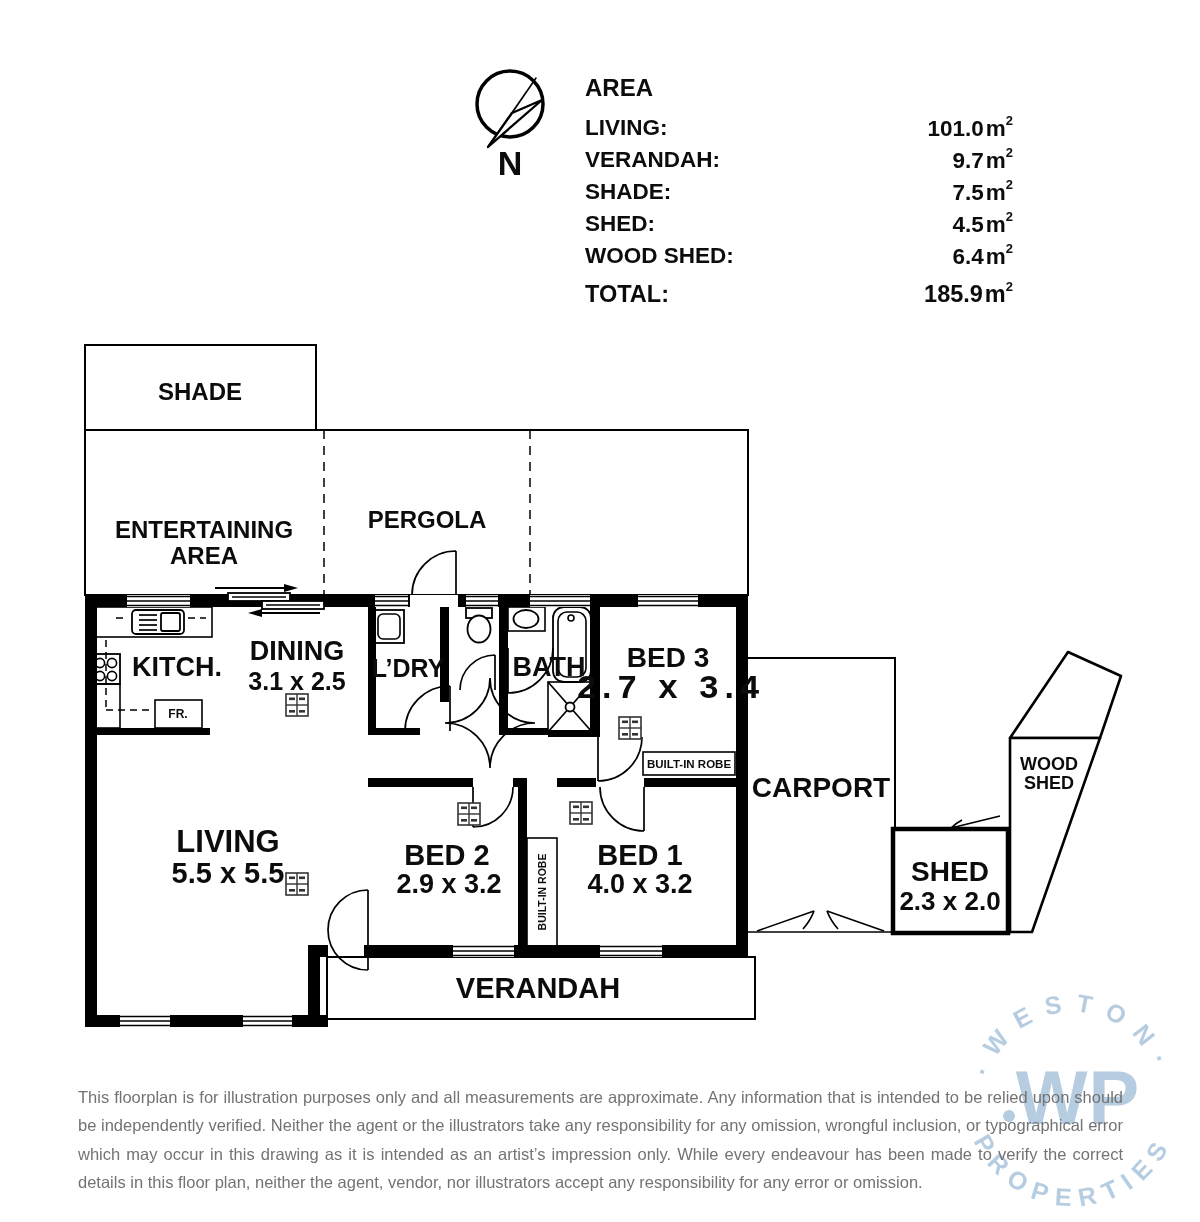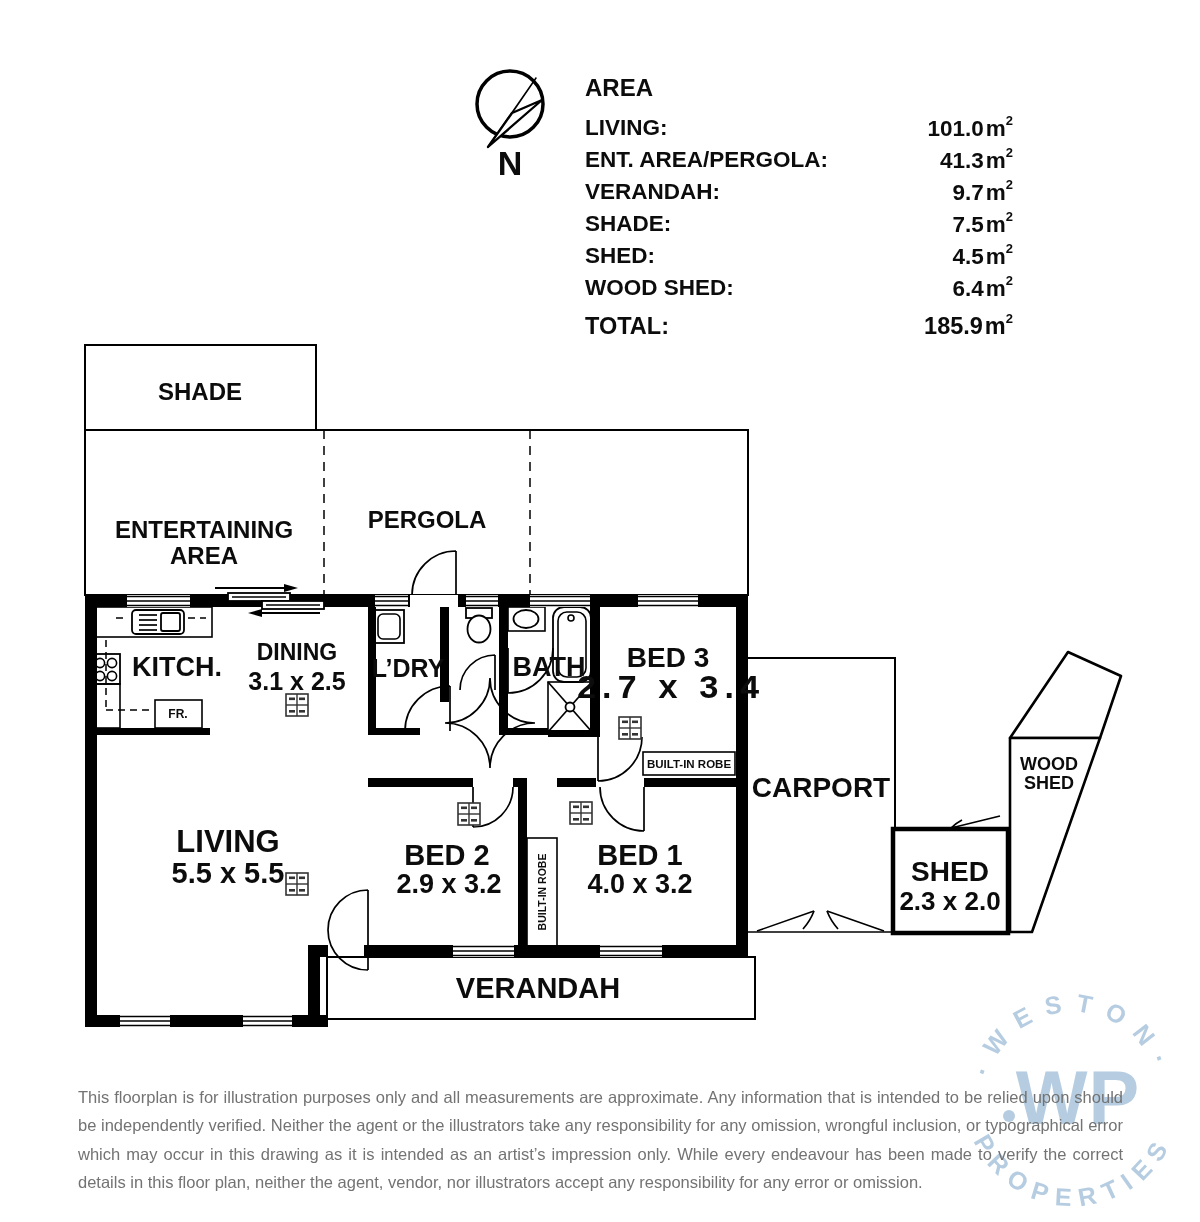--- a/index.html
+++ b/index.html
@@ -234,10 +234,6 @@
     <span class="area-val"><span>101.0</span> <span>m</span><sup>2</sup></span>
   </div>
   <div class="area-row">
-    <span>ENT. AREA/PERGOLA:</span>
-    <span class="area-val"><span>41.3</span> <span>m</span><sup>2</sup></span>
-  </div>
-  <div class="area-row">
     <span>VERANDAH:</span>
     <span class="area-val"><span>9.7</span> <span>m</span><sup>2</sup></span>
   </div>

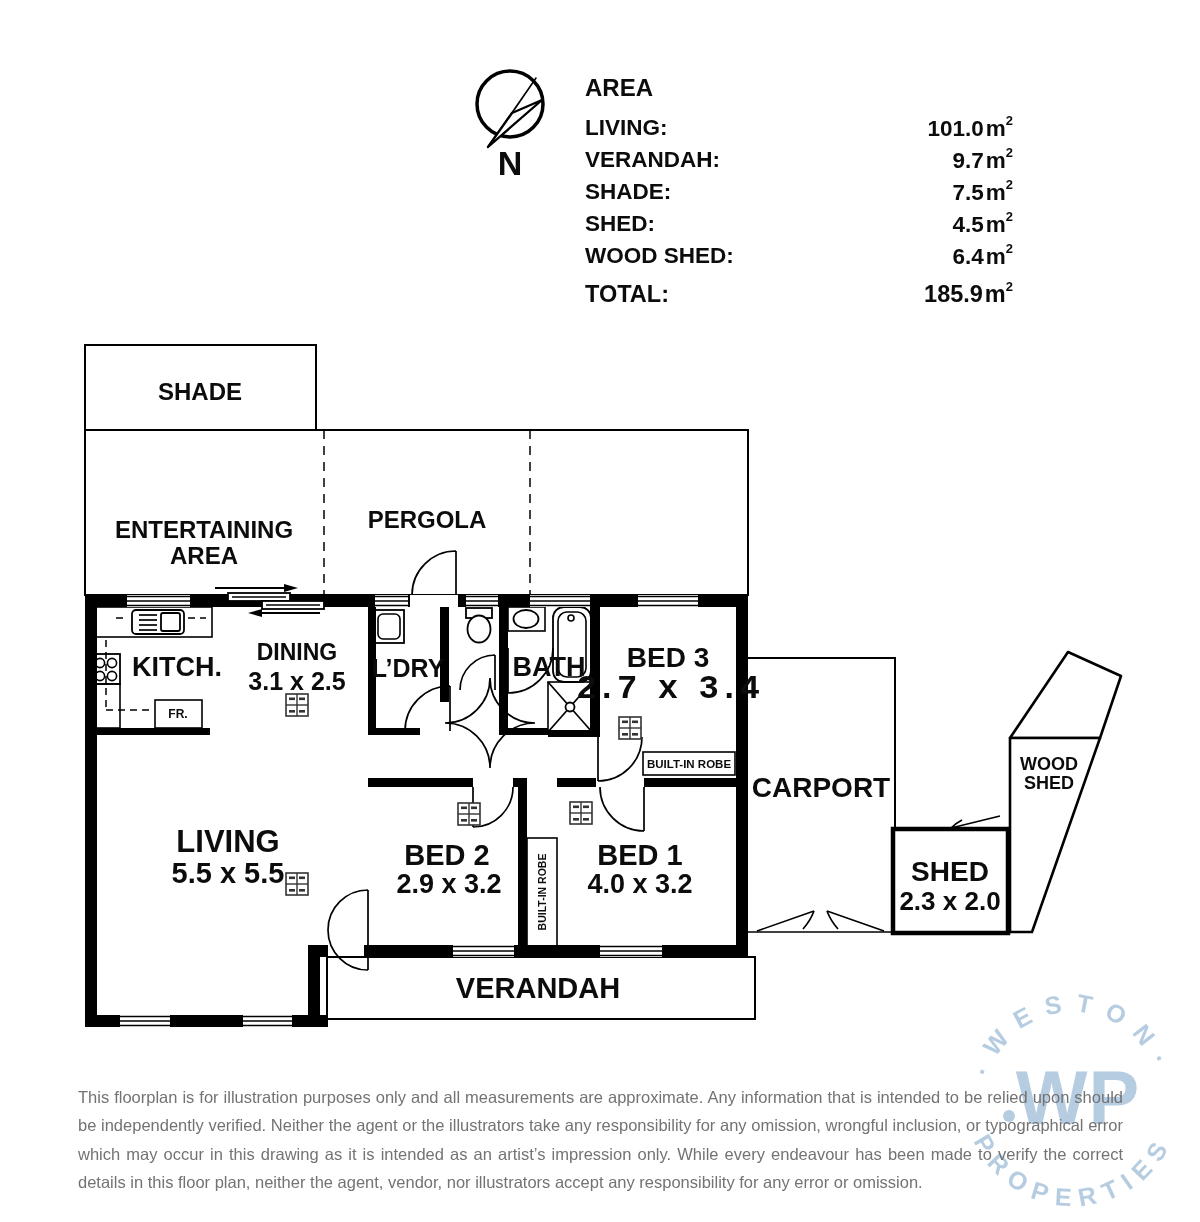--- a/index.html
+++ b/index.html
@@ -265,7 +265,7 @@
 <div class="lbl" style="left:427px;top:520px;font-size:24px;text-align:right;">PERGOLA</div>
 <div class="lbl" style="left:177px;top:668px;font-size:27px;">KITCH.</div>
 <div class="lbl" style="left:178px;top:714px;font-size:12px;">FR.</div>
-<div class="lbl" style="left:297px;top:652px;font-size:23px;">DINING</div>
+<div class="lbl" style="left:297px;top:652px;font-size:27px;">DINING</div>
 <div class="lbl" style="left:297px;top:681px;font-size:25px;">3.1 x 2.5</div>
 <div class="lbl" style="left:408px;top:668px;font-size:25px;">L’DRY</div>
 <div class="lbl" style="left:549px;top:668px;font-size:27px;">BATH</div>

